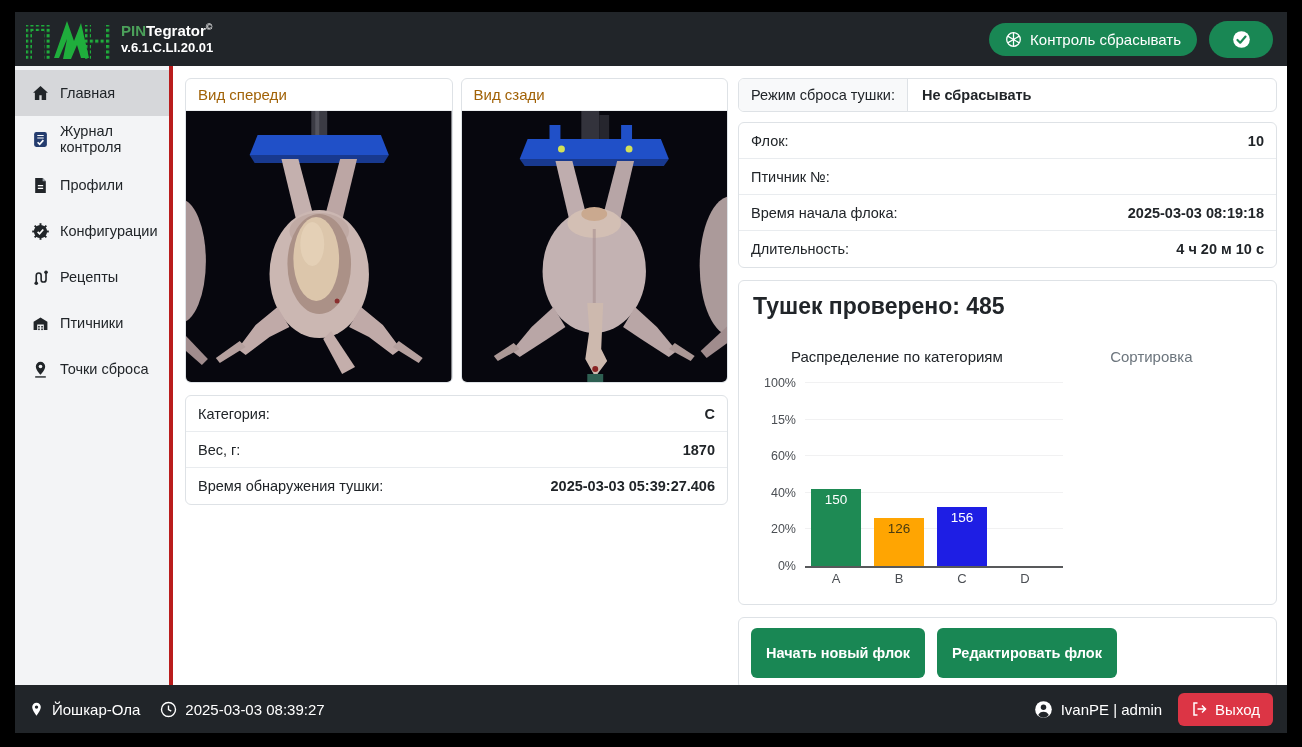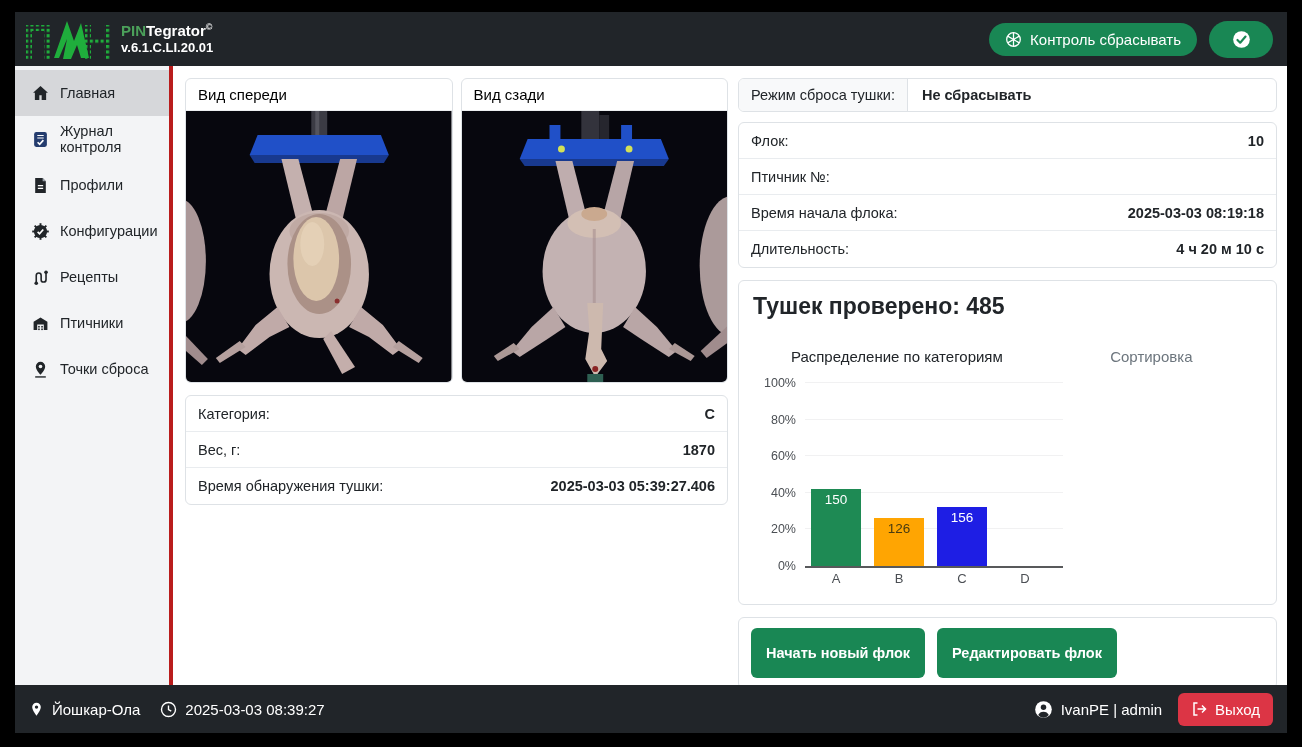--- a/index.html
+++ b/index.html
@@ -37,7 +37,7 @@
   
   .cam-row { display:flex; gap:8px; }
   .cam-card { flex:1; }
-  .cam-header { padding:7px 12px; font-size:15px; color:#000000; border-bottom:1px solid #eceef0; }
+  .cam-header { padding:7px 12px; font-size:15px; color:#a16207; border-bottom:1px solid #eceef0; }
   .cam-img { display:block; width:100%; height:271px; }
 
   

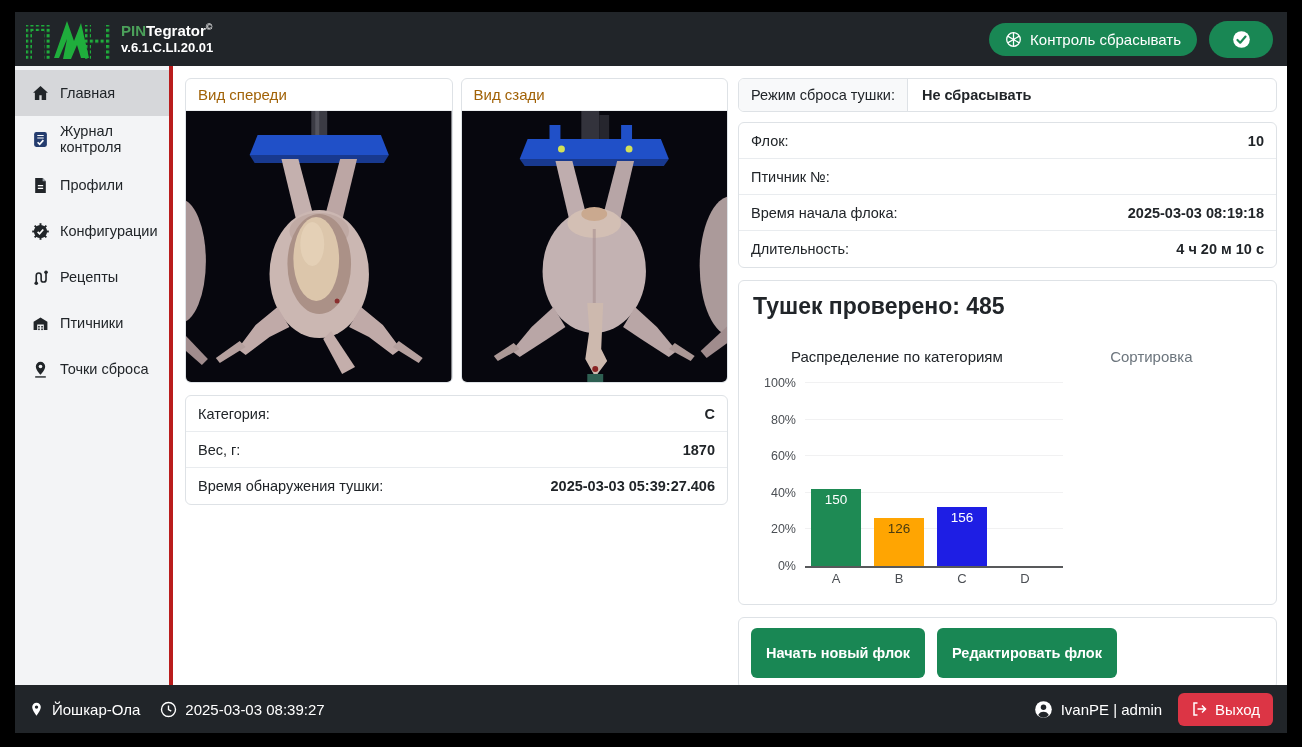--- a/index.html
+++ b/index.html
@@ -312,7 +312,7 @@
                 <div class="gridline" style="bottom: 60%;"></div>
                 <div class="ytick" style="bottom: 60%;">60%</div>
                 <div class="gridline" style="bottom: 80%;"></div>
-                <div class="ytick" style="bottom: 80%;">80%</div>
+                <div class="ytick" style="bottom: 80%;">15%</div>
                 <div class="gridline" style="bottom: 100%;"></div>
                 <div class="ytick" style="bottom: 100%;">100%</div>
                 <div class="bar" style="left: 6px; height: 41.8557%; background: rgb(30, 138, 84);">

